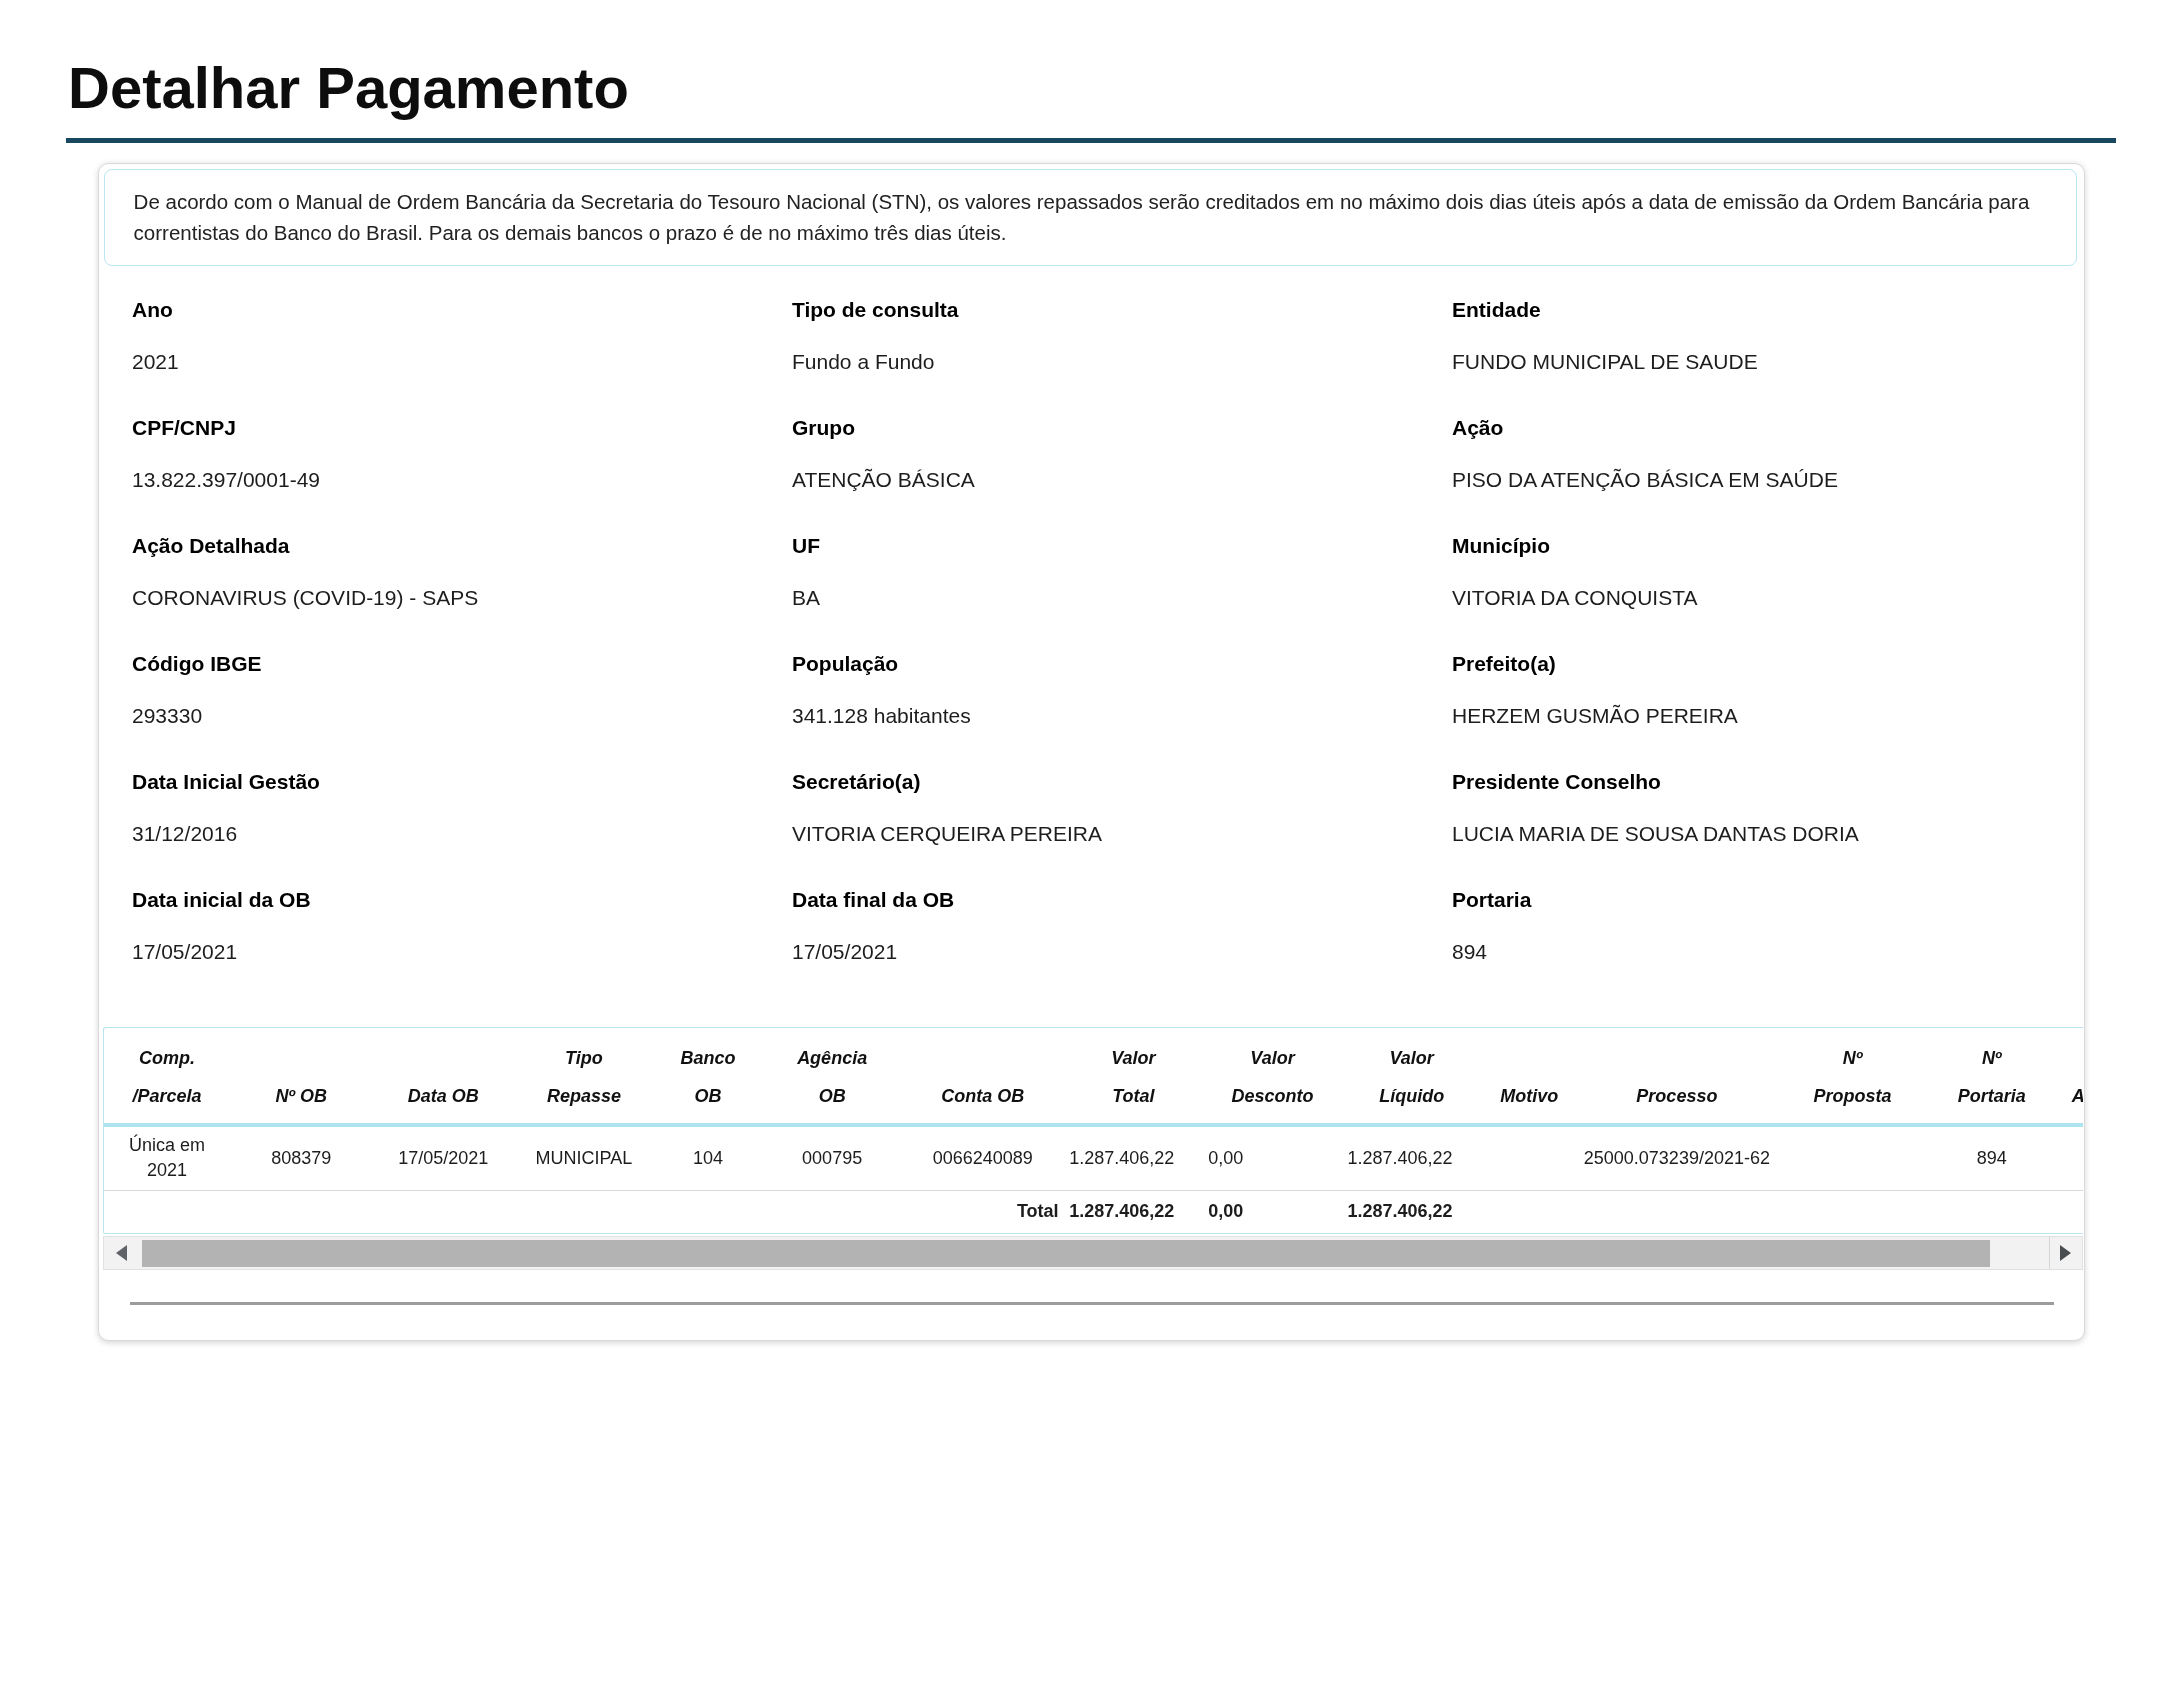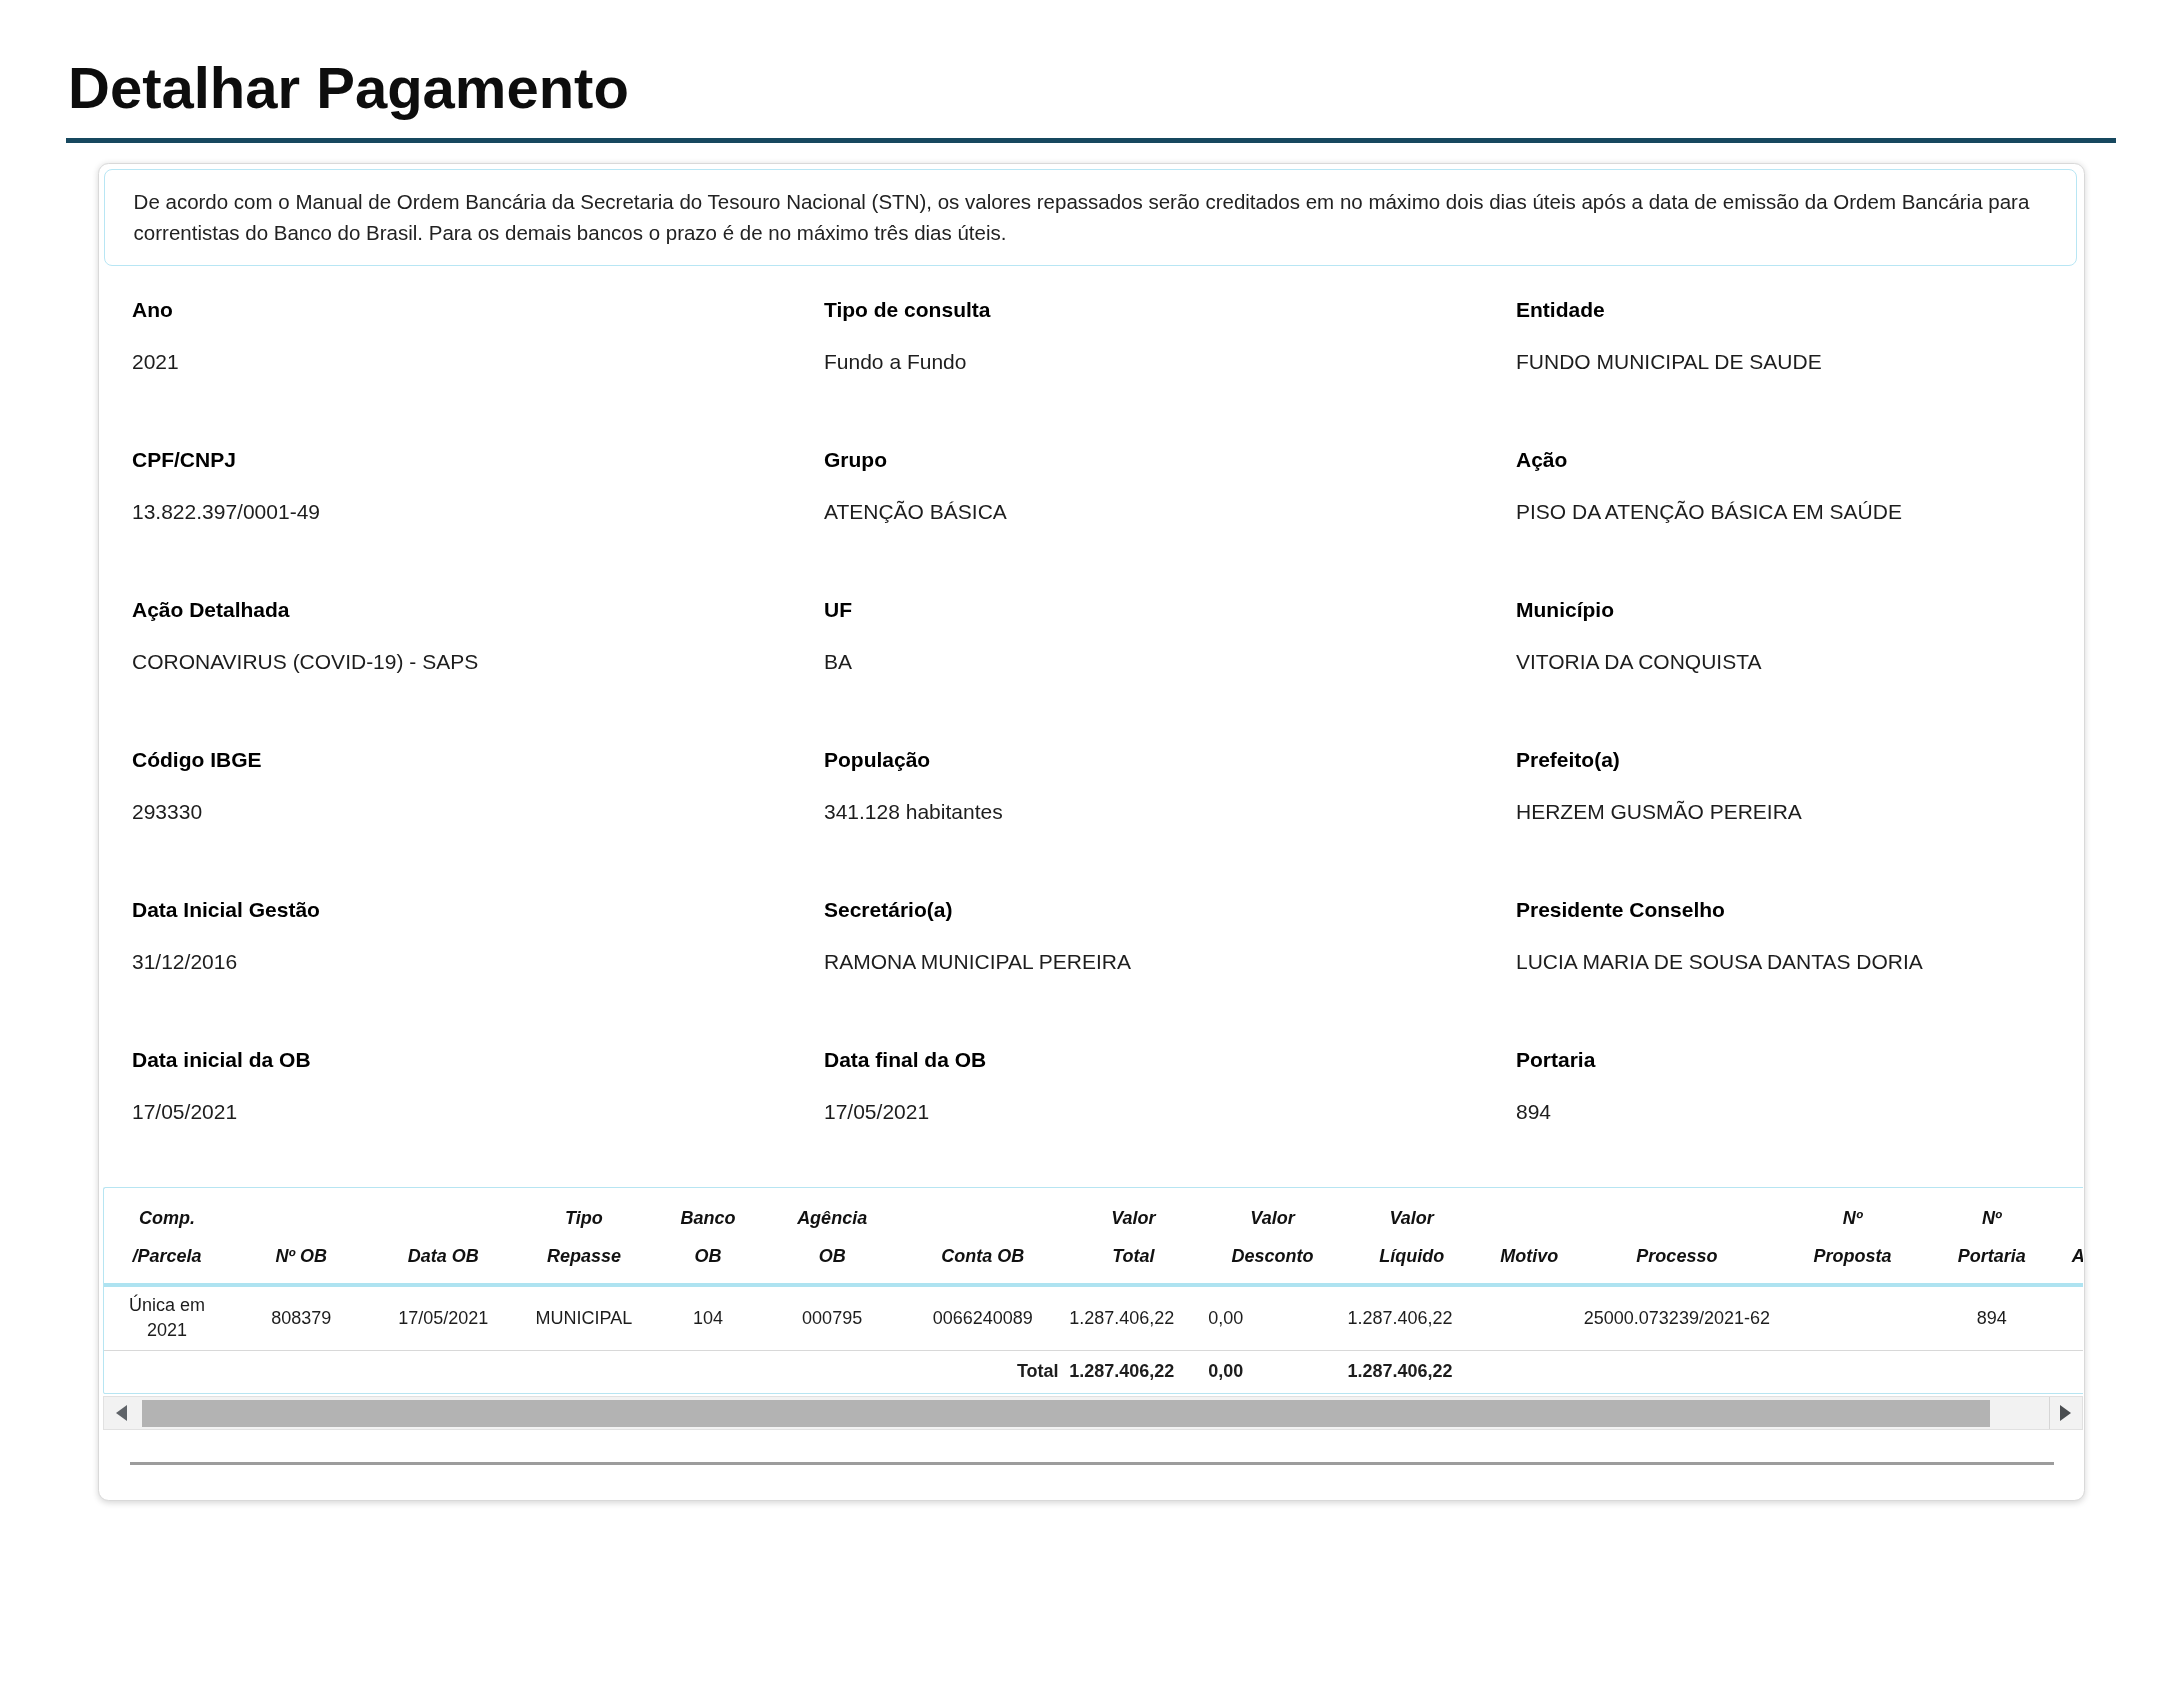--- a/index.html
+++ b/index.html
@@ -32,7 +32,7 @@
 
   .fields {
     margin:29px 40px 0 33px;
-    display:grid; grid-template-columns:660px 660px 1fr;gap:32px;
+    display:grid; grid-template-columns:660px 660px 1fr;
   }
   .field { margin-bottom:37px; }
   .flabel { font-size:21px; font-weight:bold; line-height:29px; color:#000; margin-bottom:14.6px; }

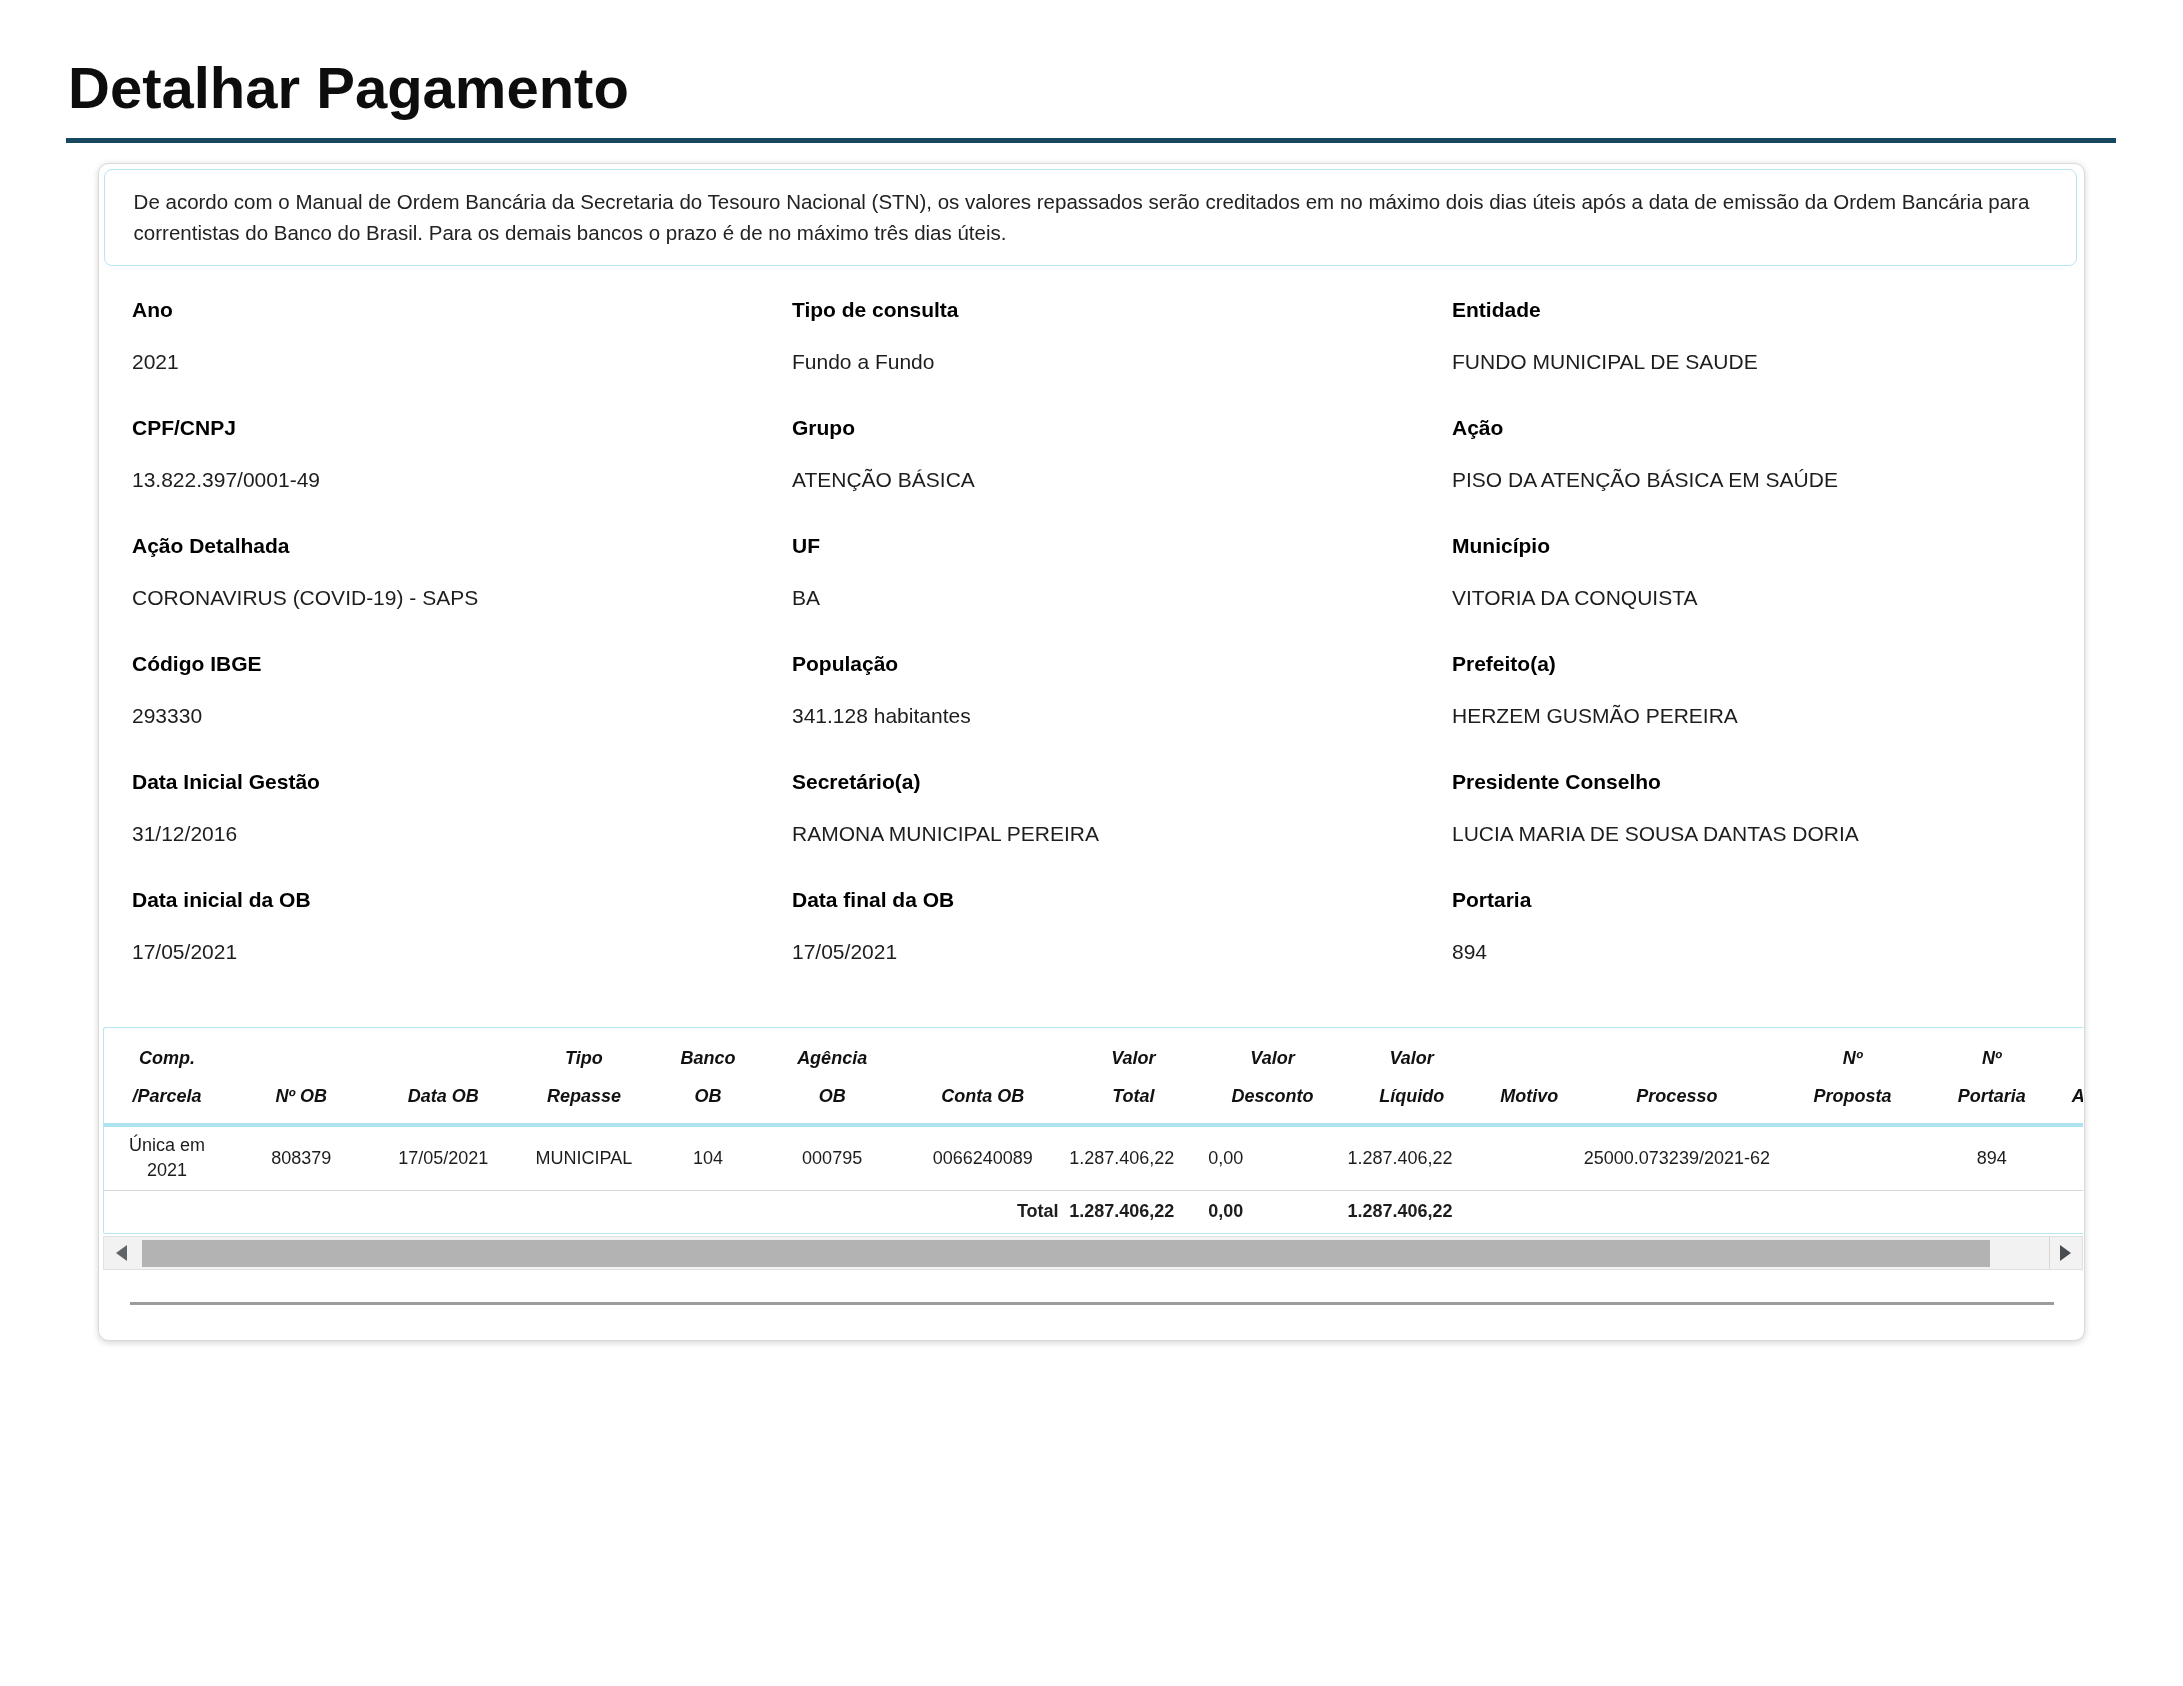--- a/index.html
+++ b/index.html
@@ -143,7 +143,7 @@
       </div>
       <div class="field">
         <div class="flabel">Secretário(a)</div>
-        <div class="fvalue">RAMONA MUNICIPAL PEREIRA</div>
+        <div class="fvalue">VITORIA CERQUEIRA PEREIRA</div>
       </div>
       <div class="field">
         <div class="flabel">Presidente Conselho</div>

